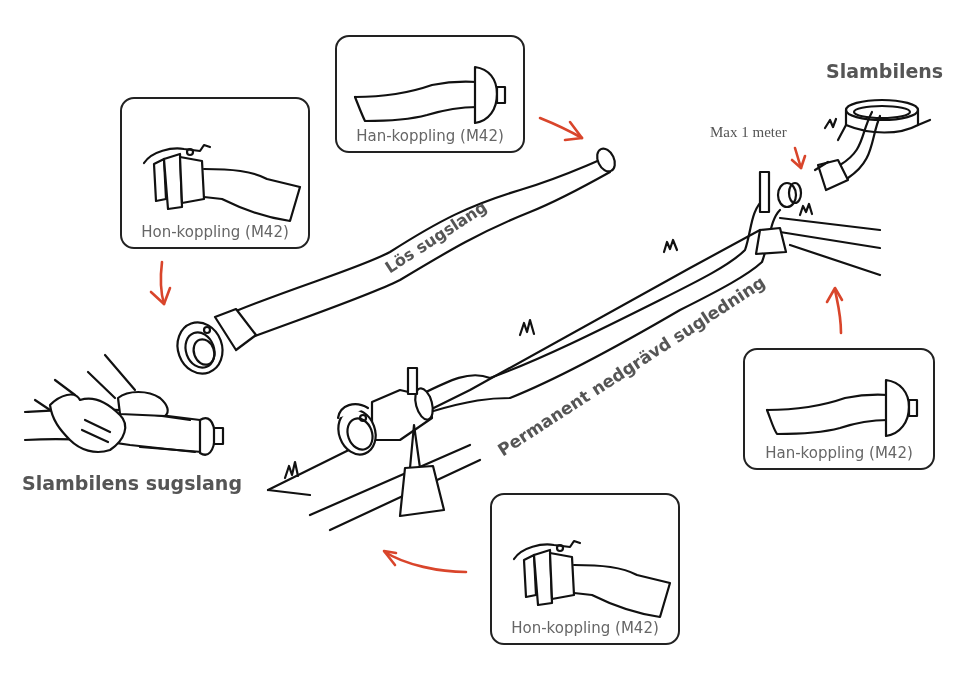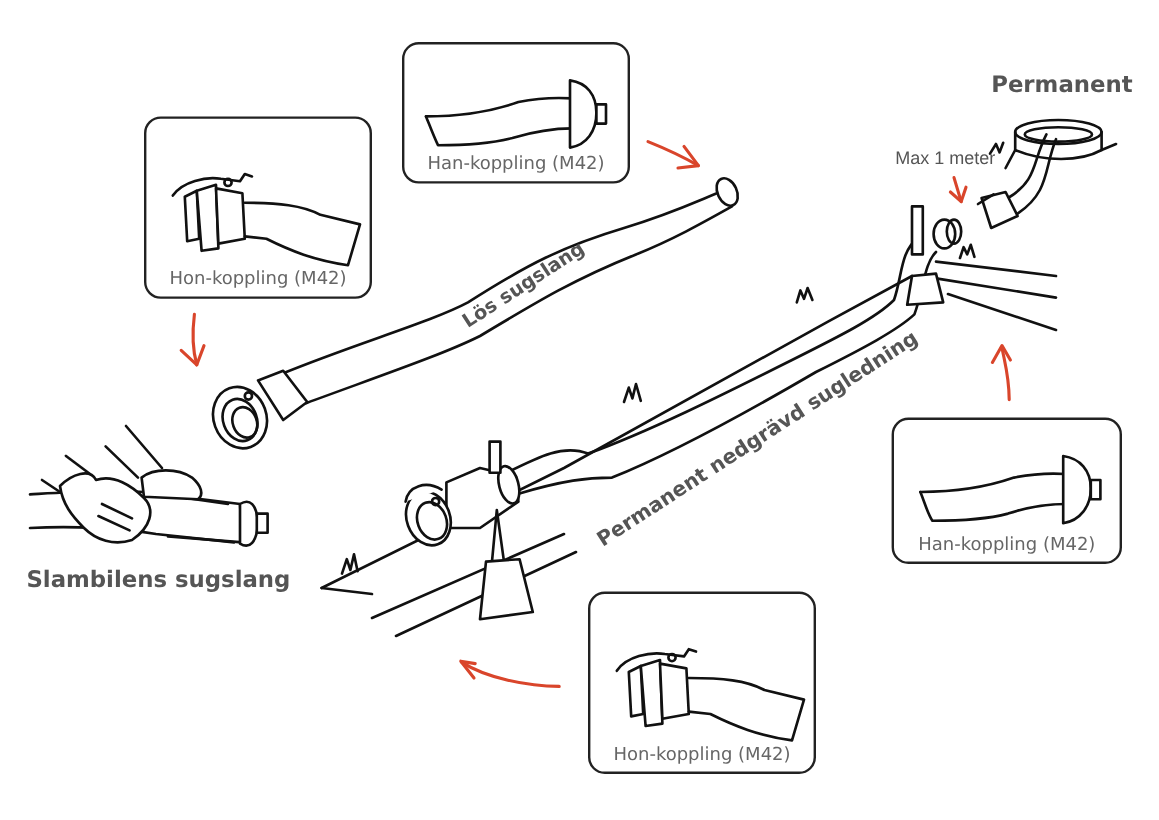--- a/index.html
+++ b/index.html
@@ -168,7 +168,7 @@
   <div class="cap">Hon-koppling (M42)</div>
 </div>
 
-<div class="bold-label" style="left:826px;top:60px;font-size:19px;">Permanent</div>
+<div class="bold-label" style="left:826px;top:60px;font-size:19px;">Slambilens</div>
 <div class="plain-label" style="left:710px;top:124px;font-size:15px;">Max 1 meter</div>
 <div class="bold-label" style="left:392px;top:258px;font-size:16px;transform:rotate(-33deg);transform-origin:left bottom;">Lös sugslang</div>
 <div class="bold-label" style="left:505px;top:440px;font-size:17px;transform:rotate(-33deg);transform-origin:left bottom;">Permanent nedgrävd sugledning</div>

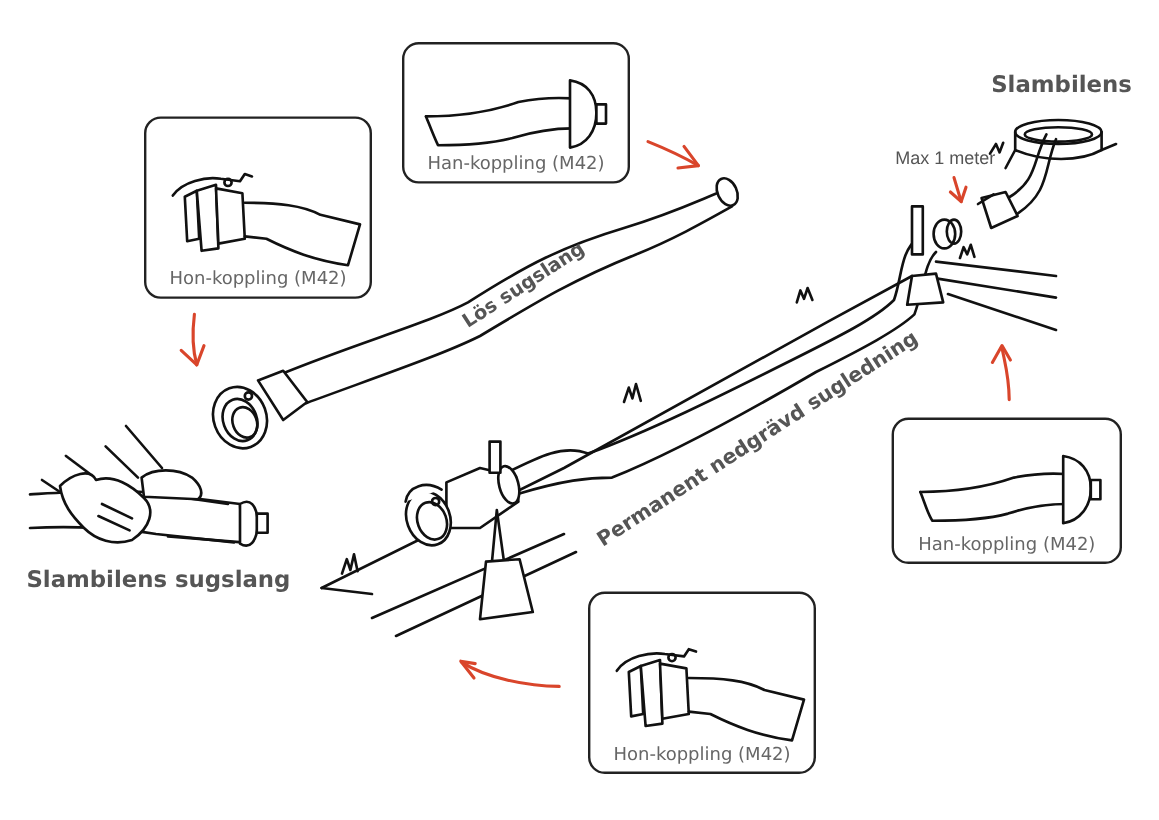--- a/index.html
+++ b/index.html
@@ -12,7 +12,7 @@
   .card .cap { position:absolute; left:0; right:0; bottom:6px; text-align:center; color:#666; font-size:15px; font-family:"DejaVu Sans", sans-serif; white-space:nowrap; }
   .card svg { position:absolute; left:0; top:0; }
   .bold-label { position:absolute; color:#555; font-family:"DejaVu Sans", sans-serif; font-weight:bold; white-space:nowrap; }
-  .plain-label { position:absolute; color:#555; font-family:Liberation Sans, sans-serif; white-space:nowrap;margin-left:36px; }
+  .plain-label { position:absolute; color:#555; font-family:Liberation Serif, serif; white-space:nowrap; }
 </style>
 </head>
 <body>

